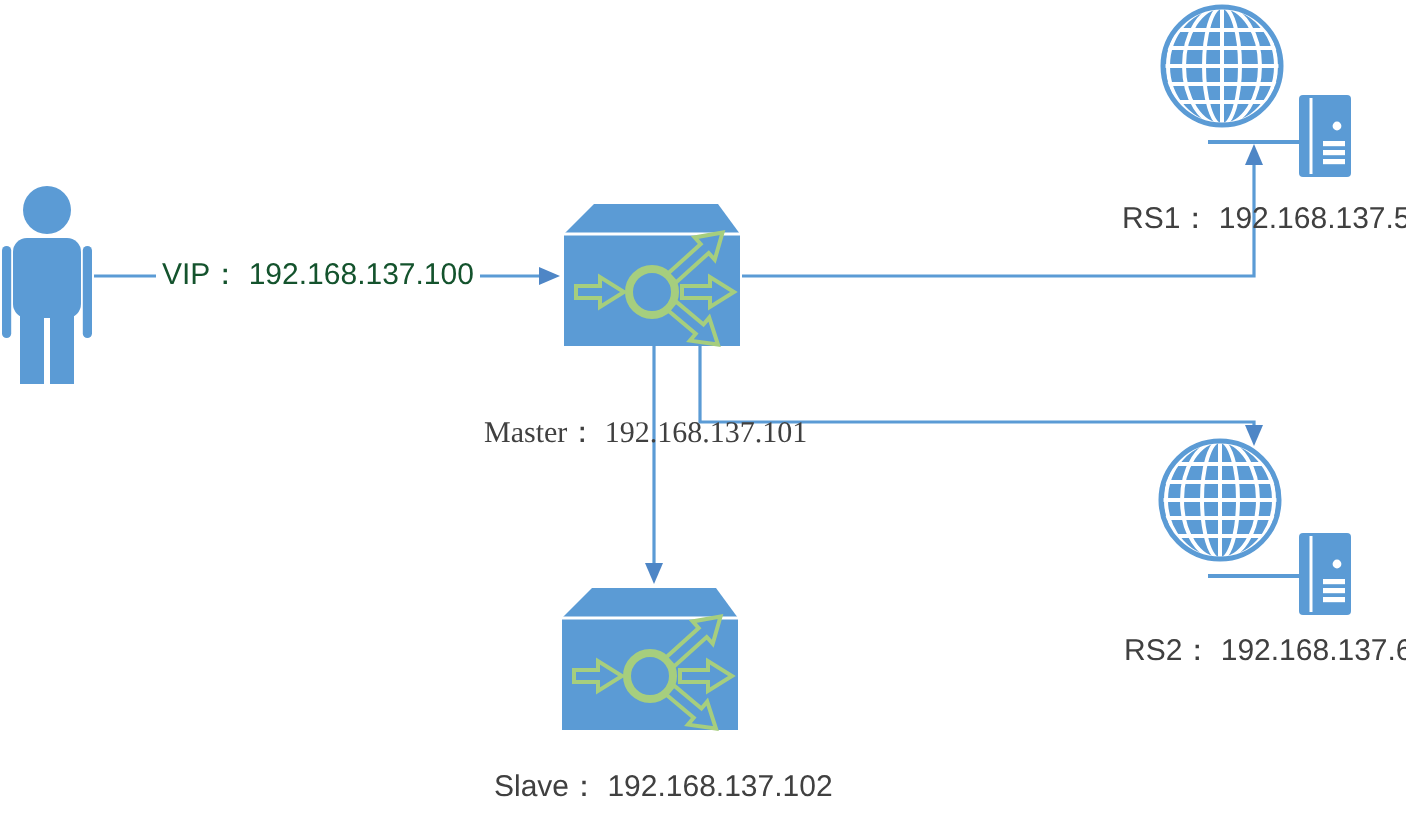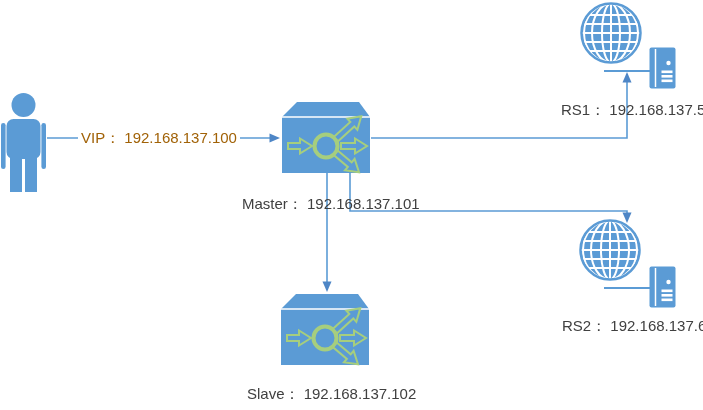--- a/index.html
+++ b/index.html
@@ -20,7 +20,7 @@
     color:#404040;
   }
   .label.vip{
-    color:#a16207;
+    color:#14532d;
     background:#ffffff;
     padding:0 3px;
     text-align:center;

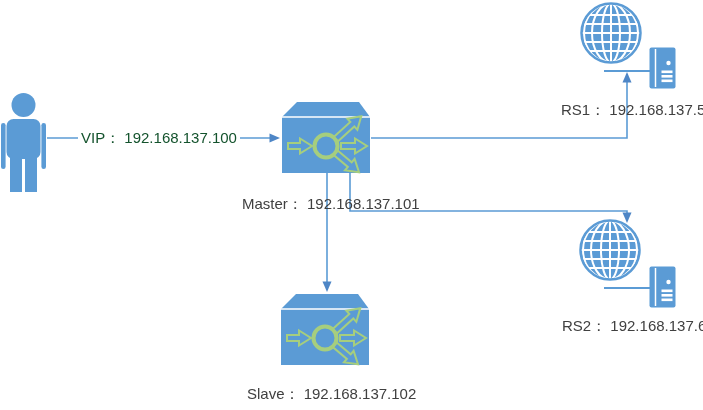--- a/index.html
+++ b/index.html
@@ -145,7 +145,7 @@
 
   <div class="label vip" style="left:78px;top:129px;">VIP： 192.168.137.100</div>
 
-  <div class="label" style="left:242px;top:195px;">Master： 192.168.137.101</div>
+  <div class="label" style="left:242px;top:209px;font-family:Liberation Serif, serif;">Master： 192.168.137.101</div>
 
   <div class="label" style="left:247px;top:385px;text-align:right;">Slave： 192.168.137.102</div>
 

